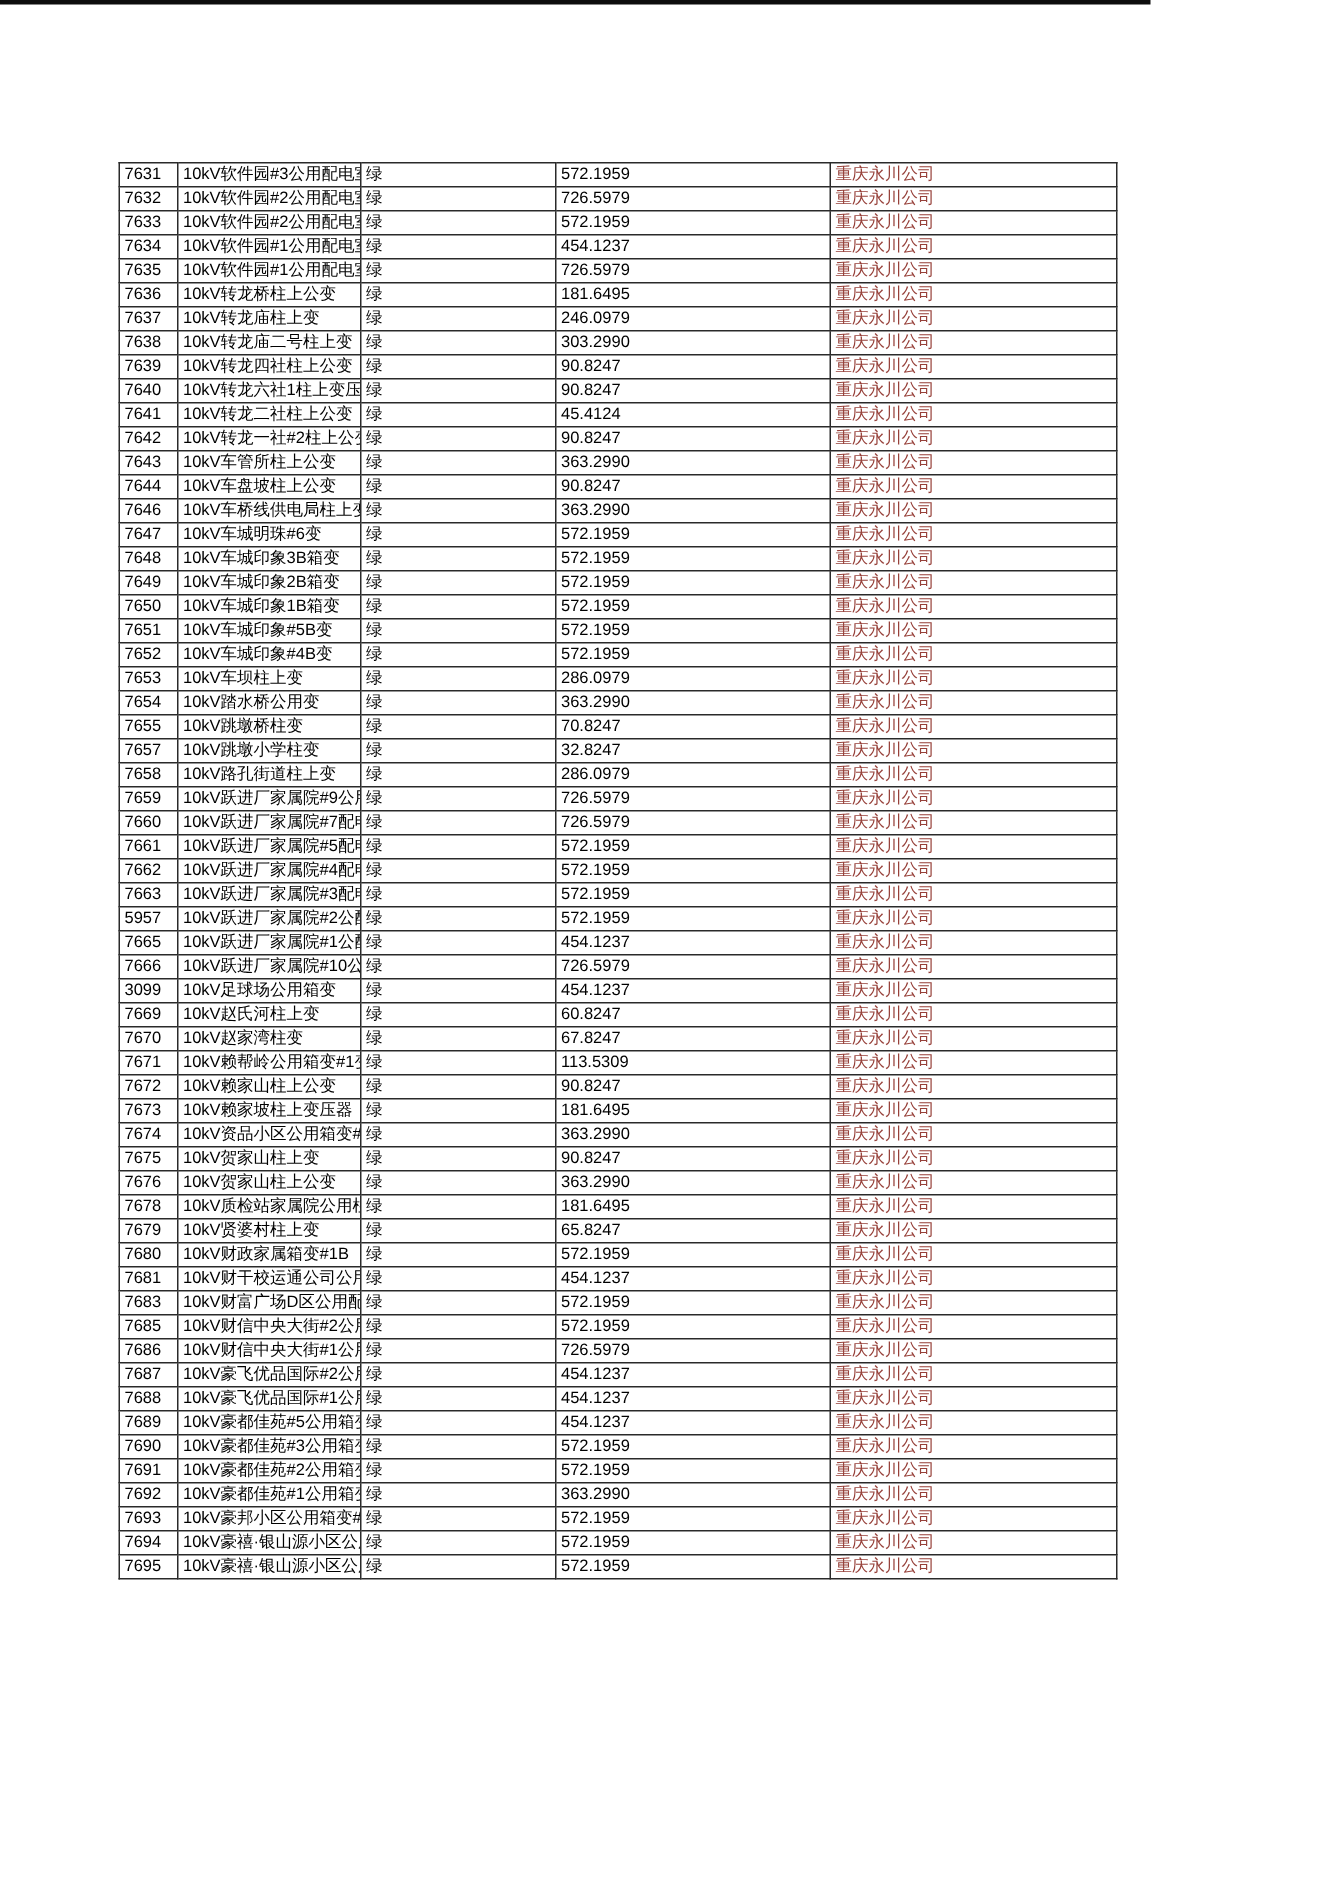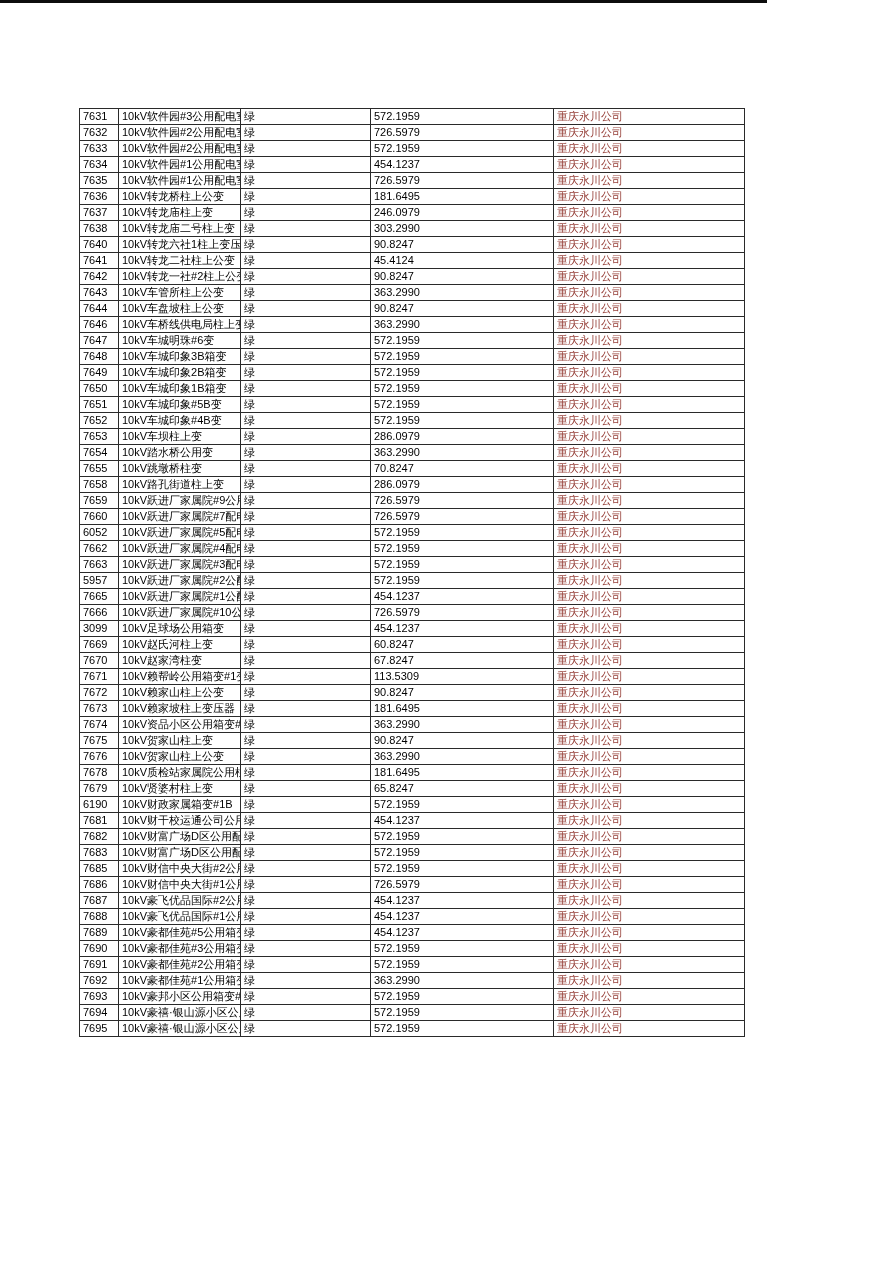--- a/index.html
+++ b/index.html
@@ -118,6 +118,13 @@
             <td class="c-comp" style="color: rgb(151, 65, 58);">重庆永川公司</td>
           </tr>
           <tr>
+            <td class="c-id">7639</td>
+            <td class="c-name">10kV转龙四社柱上公变</td>
+            <td class="c-status">绿</td>
+            <td class="c-value">90.8247</td>
+            <td class="c-comp" style="color: rgb(151, 65, 58);">重庆永川公司</td>
+          </tr>
+          <tr>
             <td class="c-id">7640</td>
             <td class="c-name">10kV转龙六社1柱上变压器</td>
             <td class="c-status">绿</td>

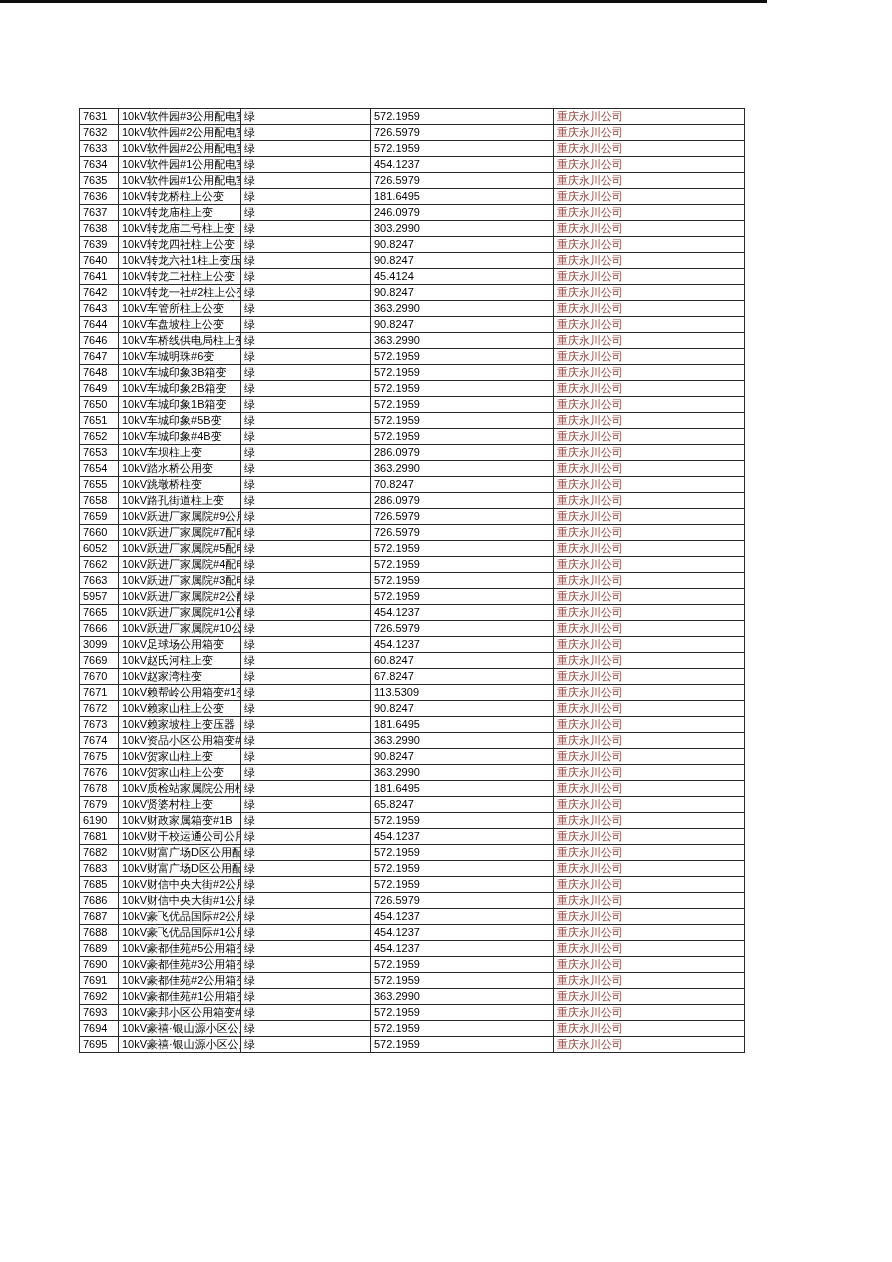--- a/index.html
+++ b/index.html
@@ -230,6 +230,13 @@
             <td class="c-comp" style="color: rgb(151, 65, 58);">重庆永川公司</td>
           </tr>
           <tr>
+            <td class="c-id">7657</td>
+            <td class="c-name">10kV跳墩小学柱变</td>
+            <td class="c-status">绿</td>
+            <td class="c-value">32.8247</td>
+            <td class="c-comp" style="color: rgb(151, 65, 58);">重庆永川公司</td>
+          </tr>
+          <tr>
             <td class="c-id">7658</td>
             <td class="c-name">10kV路孔街道柱上变</td>
             <td class="c-status">绿</td>

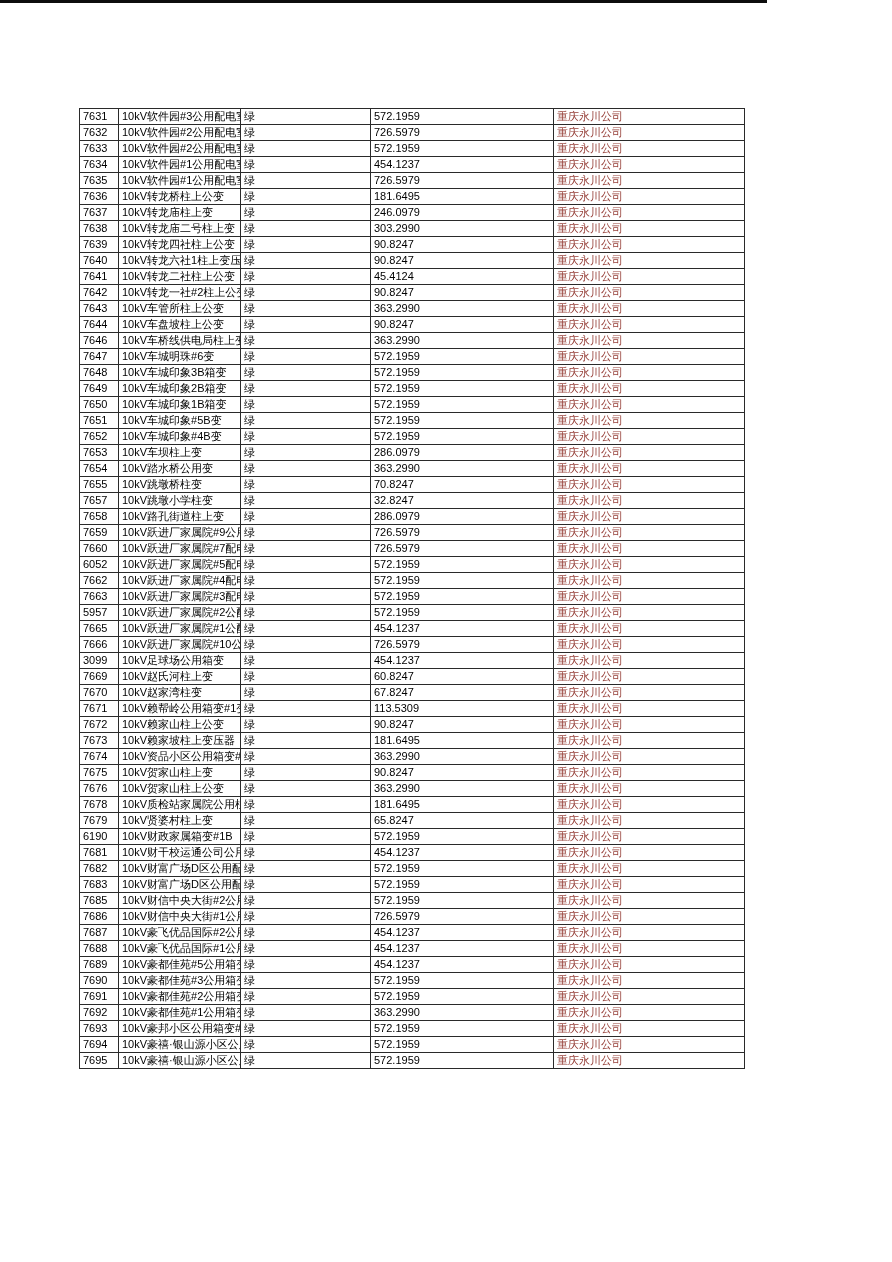--- a/index.html
+++ b/index.html
@@ -258,7 +258,7 @@
             <td class="c-comp" style="color: rgb(151, 65, 58);">重庆永川公司</td>
           </tr>
           <tr>
-            <td class="c-id">6052</td>
+            <td class="c-id">7661</td>
             <td class="c-name">10kV跃进厂家属院#5配电</td>
             <td class="c-status">绿</td>
             <td class="c-value">572.1959</td>

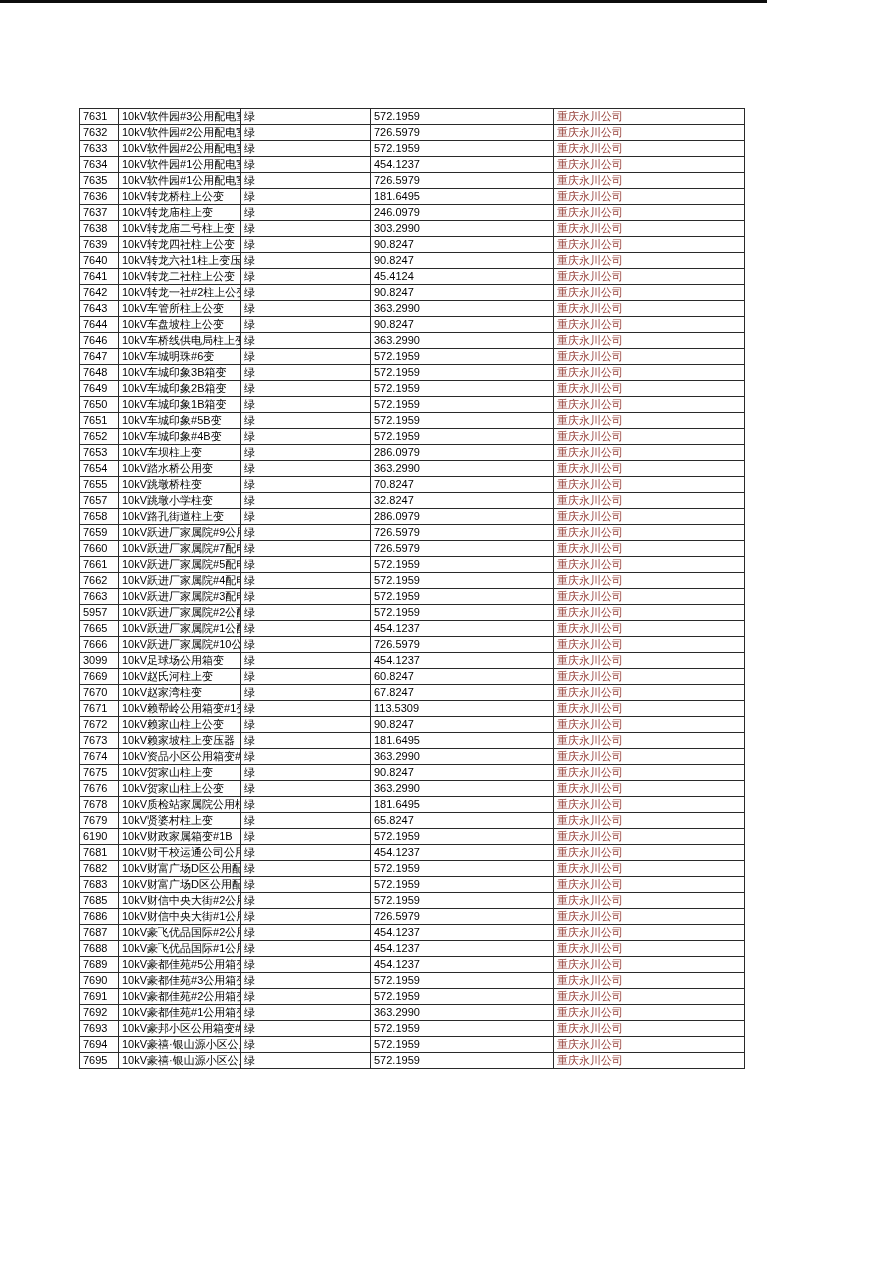--- a/index.html
+++ b/index.html
@@ -377,7 +377,7 @@
             <td class="c-comp" style="color: rgb(151, 65, 58);">重庆永川公司</td>
           </tr>
           <tr>
-            <td class="c-id">6190</td>
+            <td class="c-id">7680</td>
             <td class="c-name">10kV财政家属箱变#1B</td>
             <td class="c-status">绿</td>
             <td class="c-value">572.1959</td>

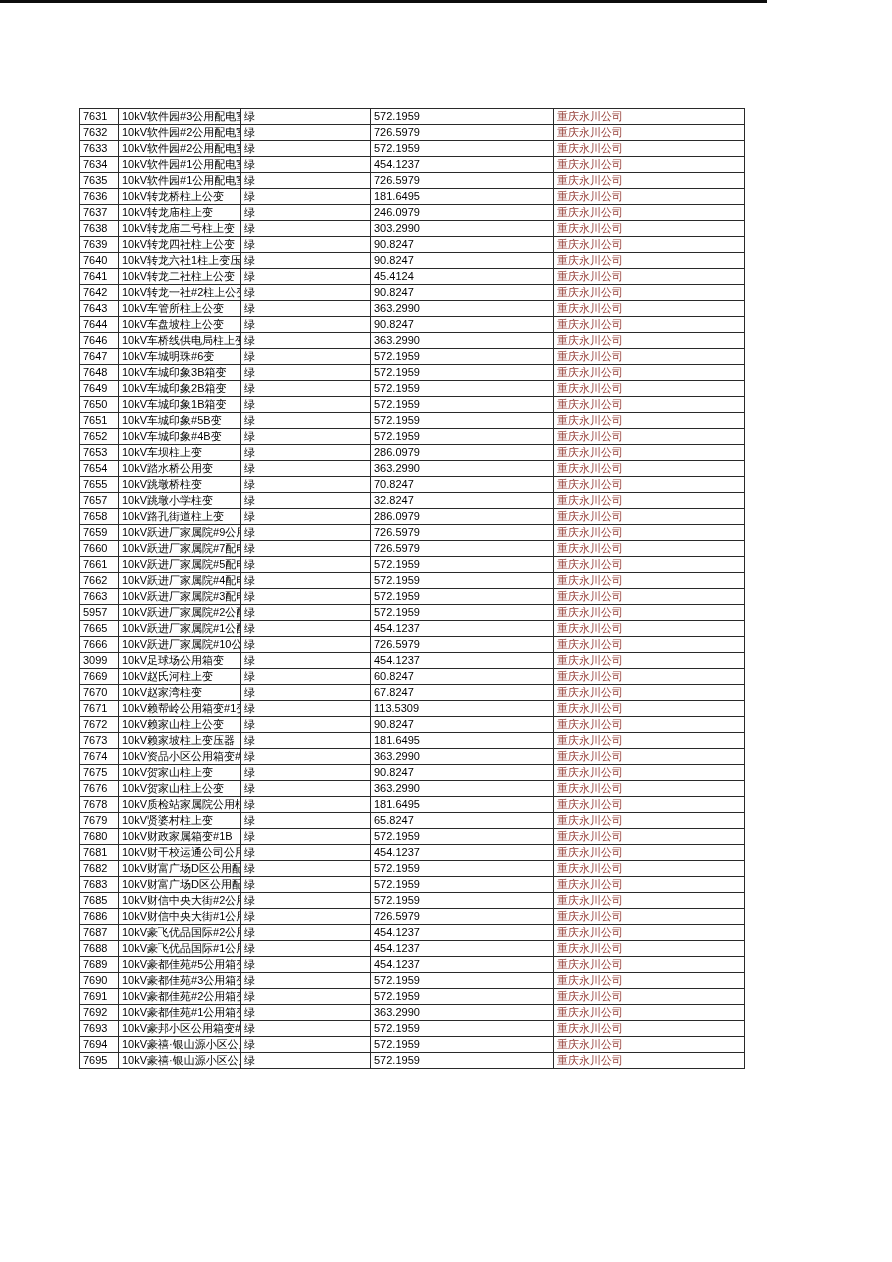--- a/index.html
+++ b/index.html
@@ -391,13 +391,6 @@
             <td class="c-comp" style="color: rgb(151, 65, 58);">重庆永川公司</td>
           </tr>
           <tr>
-            <td class="c-id">7682</td>
-            <td class="c-name">10kV财富广场D区公用配</td>
-            <td class="c-status">绿</td>
-            <td class="c-value">572.1959</td>
-            <td class="c-comp" style="color: rgb(151, 65, 58);">重庆永川公司</td>
-          </tr>
-          <tr>
             <td class="c-id">7683</td>
             <td class="c-name">10kV财富广场D区公用配</td>
             <td class="c-status">绿</td>

